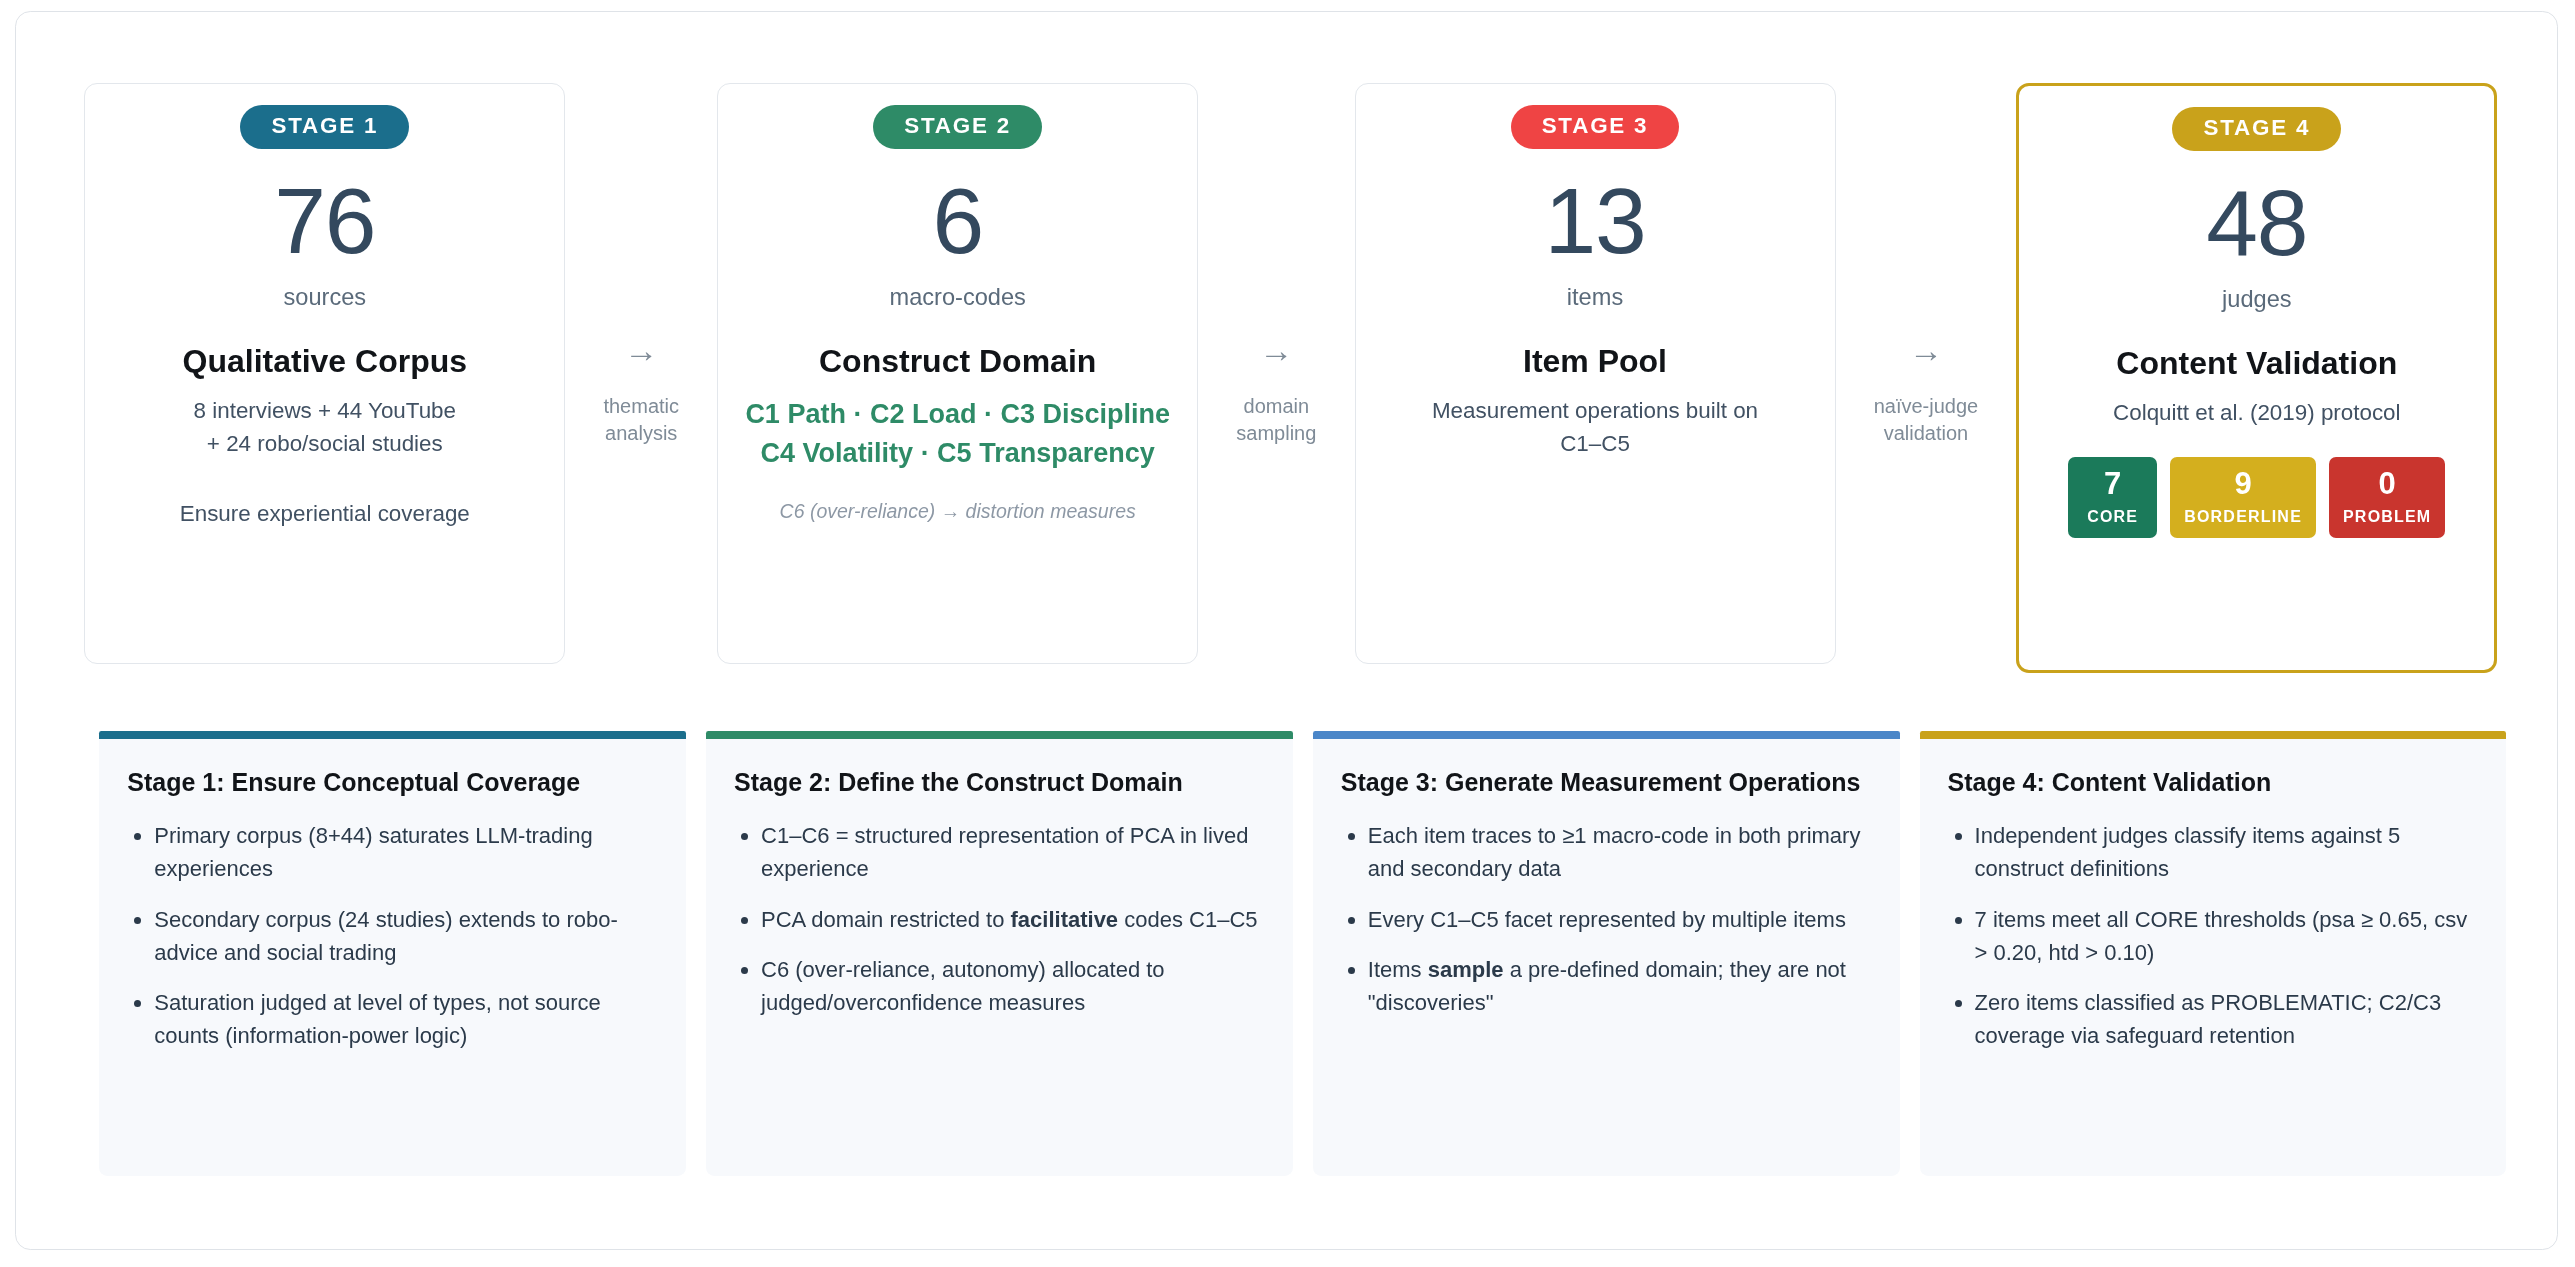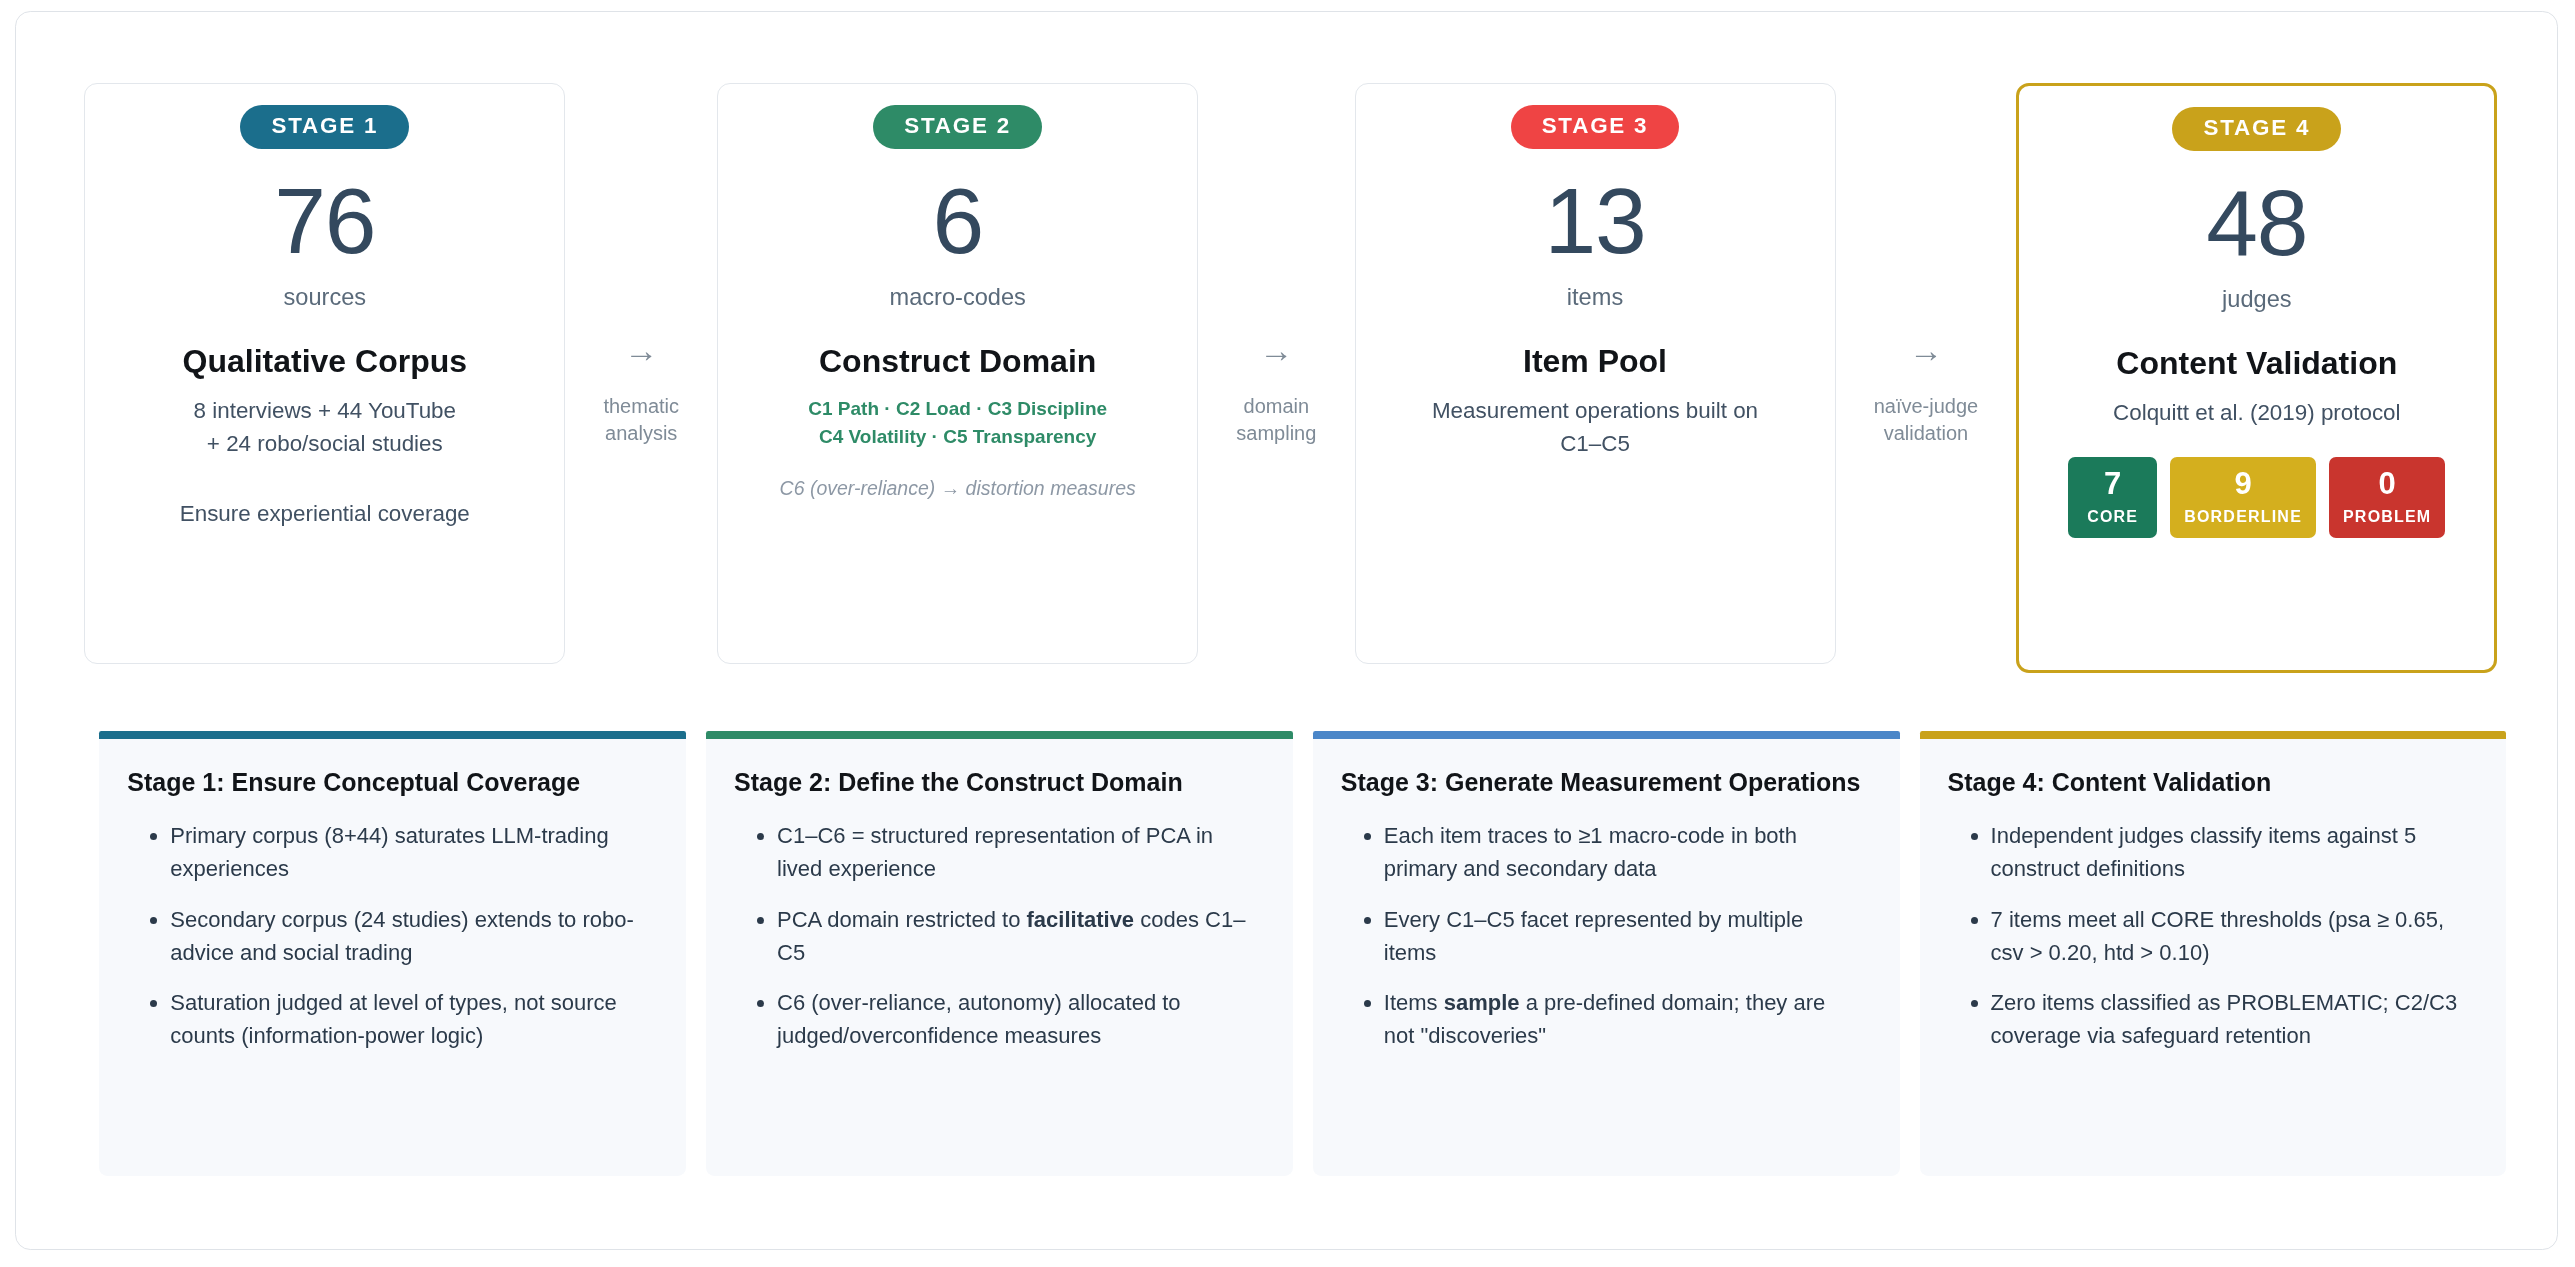--- a/index.html
+++ b/index.html
@@ -98,7 +98,7 @@
     margin-top: 15.3px;
   }
   .codes {
-    font-size: 19px;
+    font-size: 27px;
     font-weight: bold;
     color: #2e8b67;
     line-height: 1.45;

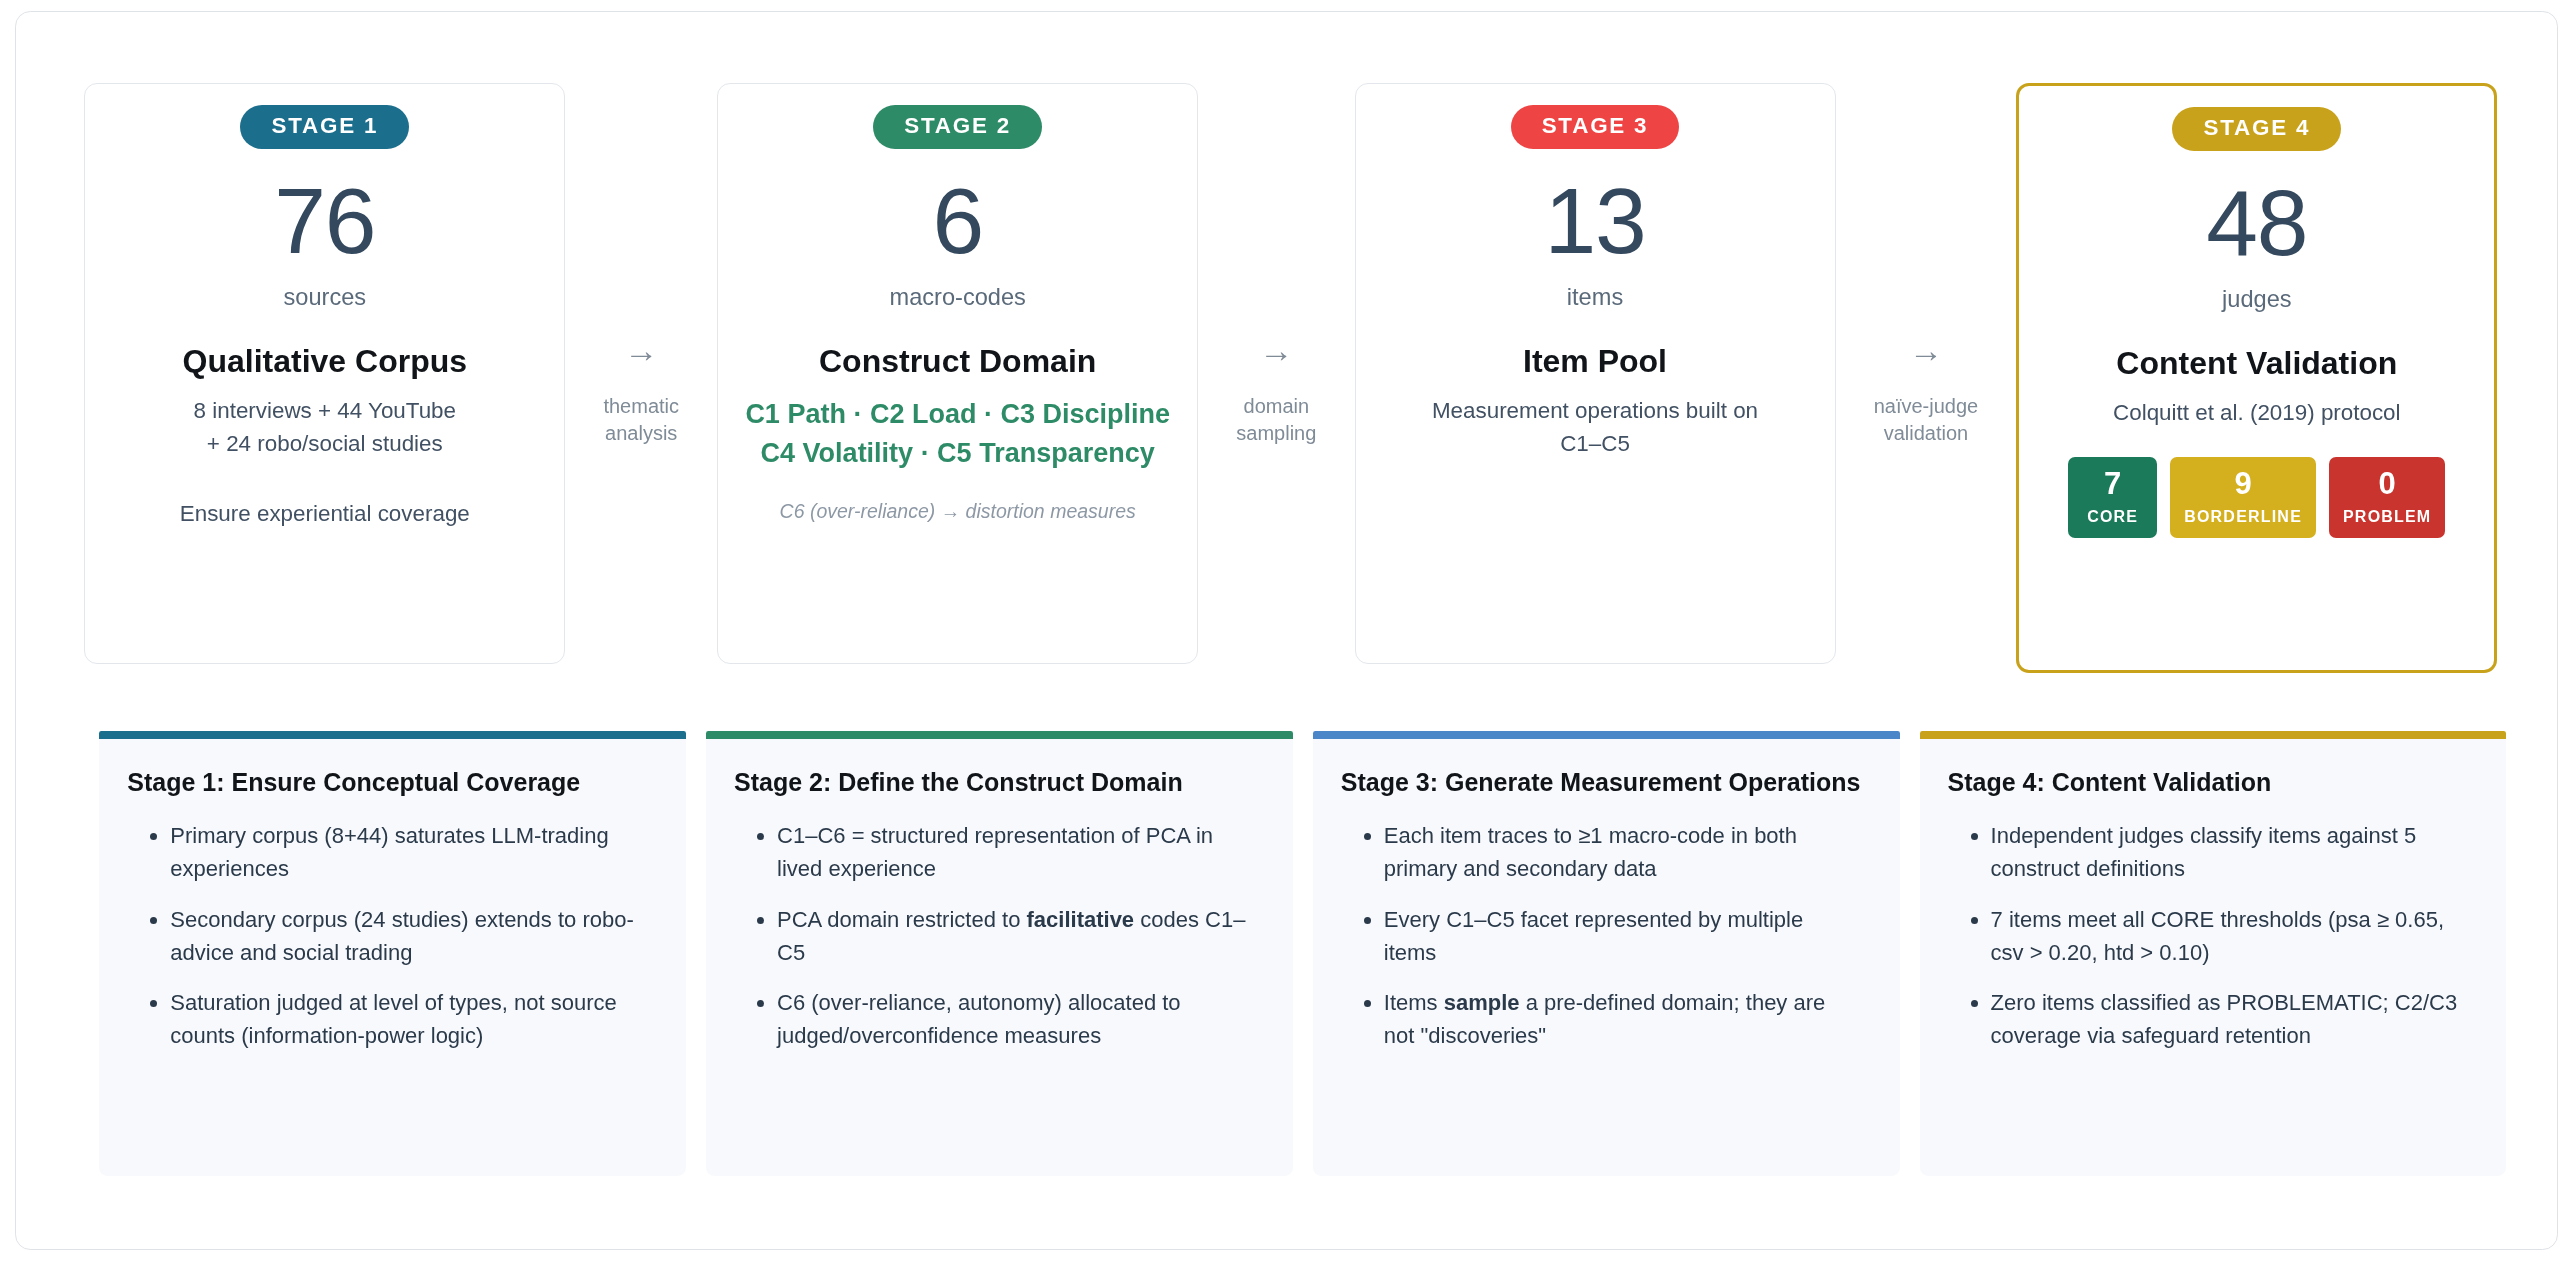--- a/index.html
+++ b/index.html
@@ -197,7 +197,7 @@
     margin-bottom: 20px;
   }
   ul.bullets {
-    margin: 16px;
+    margin: 0;
     padding-left: 27px;
     list-style: disc;
   }

